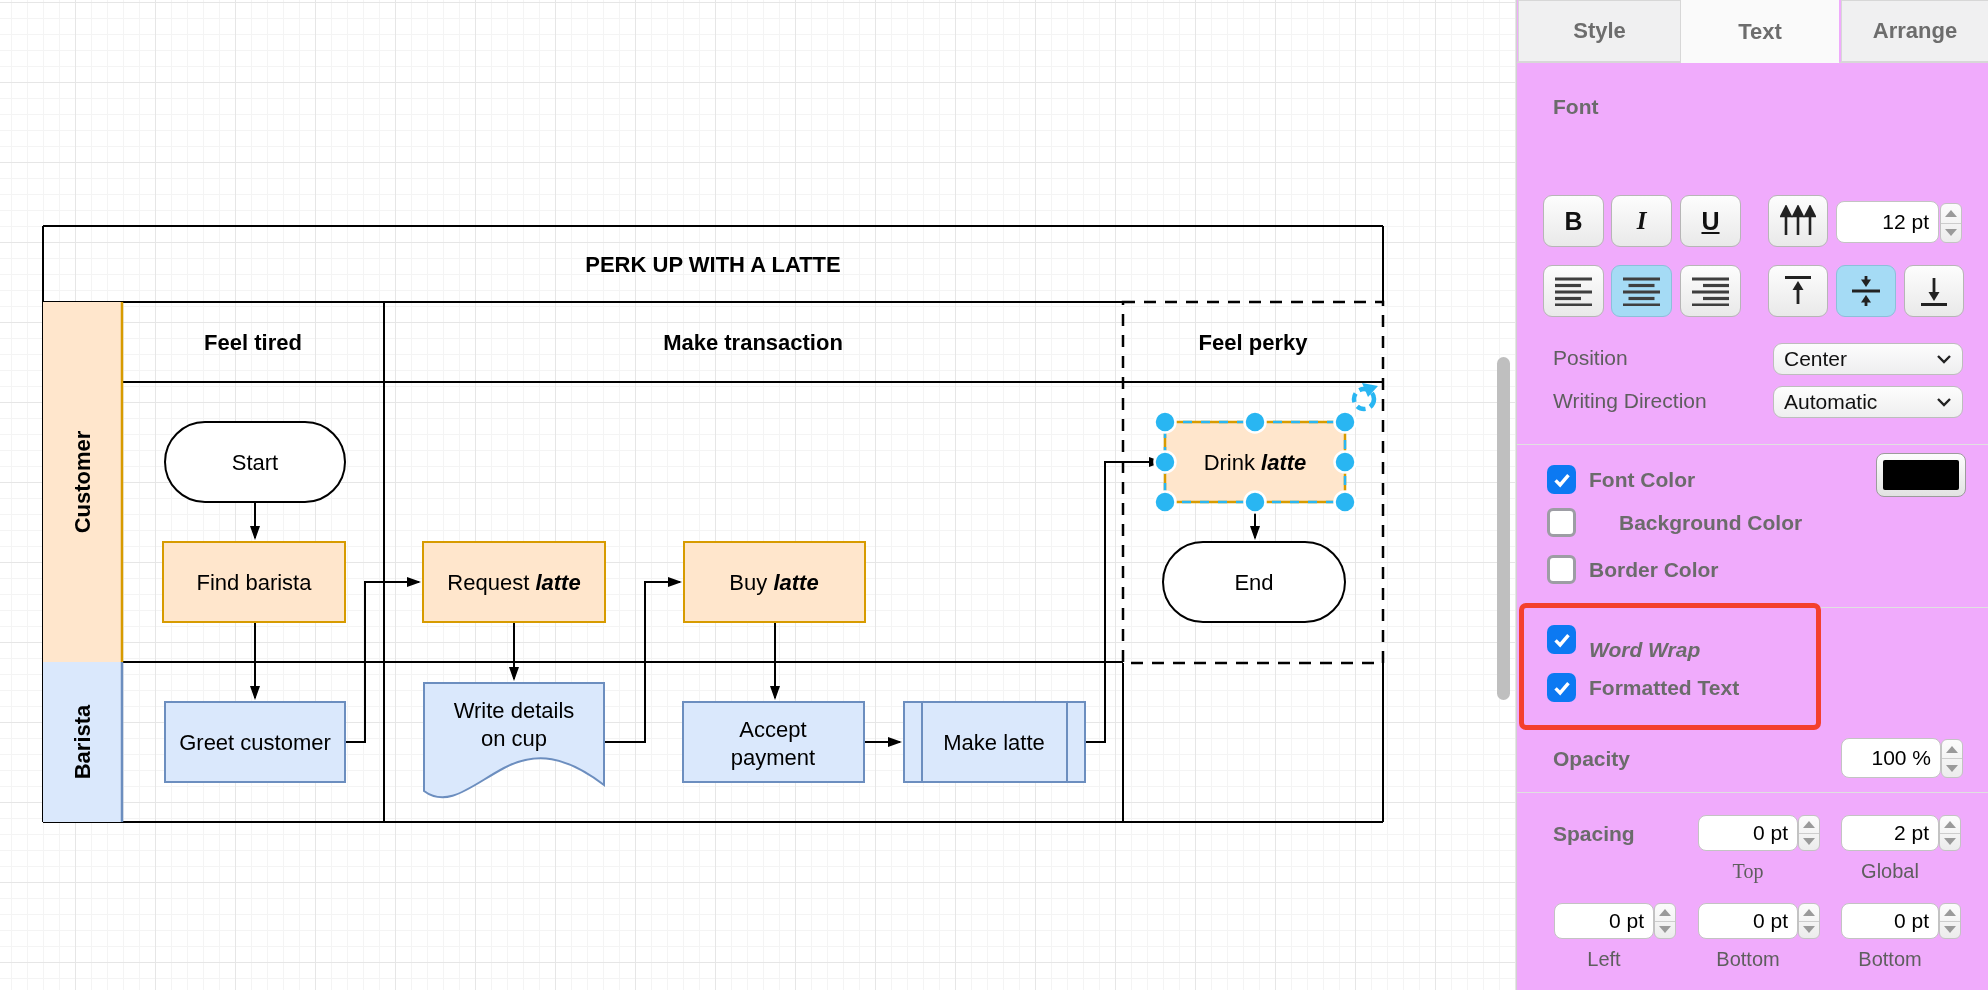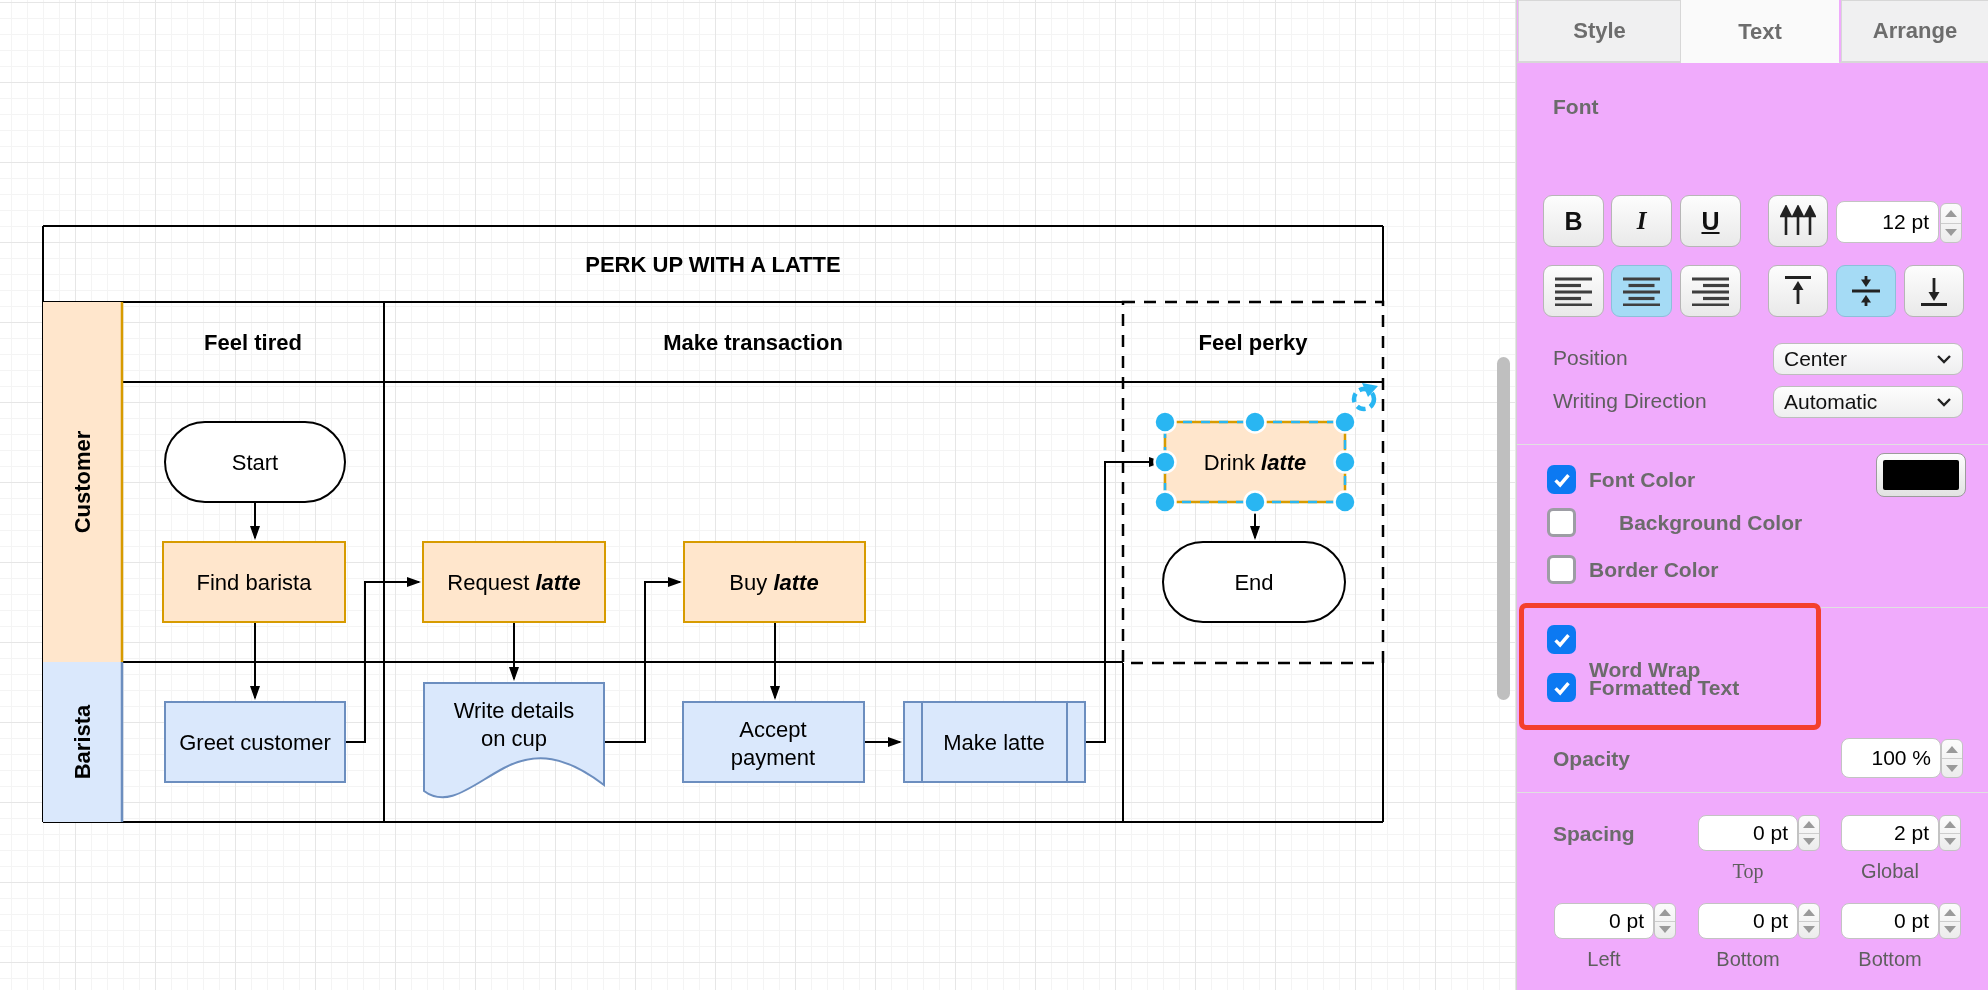--- a/index.html
+++ b/index.html
@@ -345,7 +345,7 @@
         <polyline points="6,15 12,21 23,8" stroke="#fff" stroke-width="4.5" fill="none"></polyline>
       </svg>
     </div>
-    <div class="plabel pbold" style="left:72px;top:656px;z-index:4;">Word Wrap</div>
+    <div class="plabel pbold" style="left:72px;top:636px;z-index:4;font-style:italic;">Word Wrap</div>
     <div class="cb on" style="left:30px;top:673px;z-index:4;">
       <svg width="22" height="22" viewBox="0 0 29 29">
         <polyline points="6,15 12,21 23,8" stroke="#fff" stroke-width="4.5" fill="none"></polyline>

